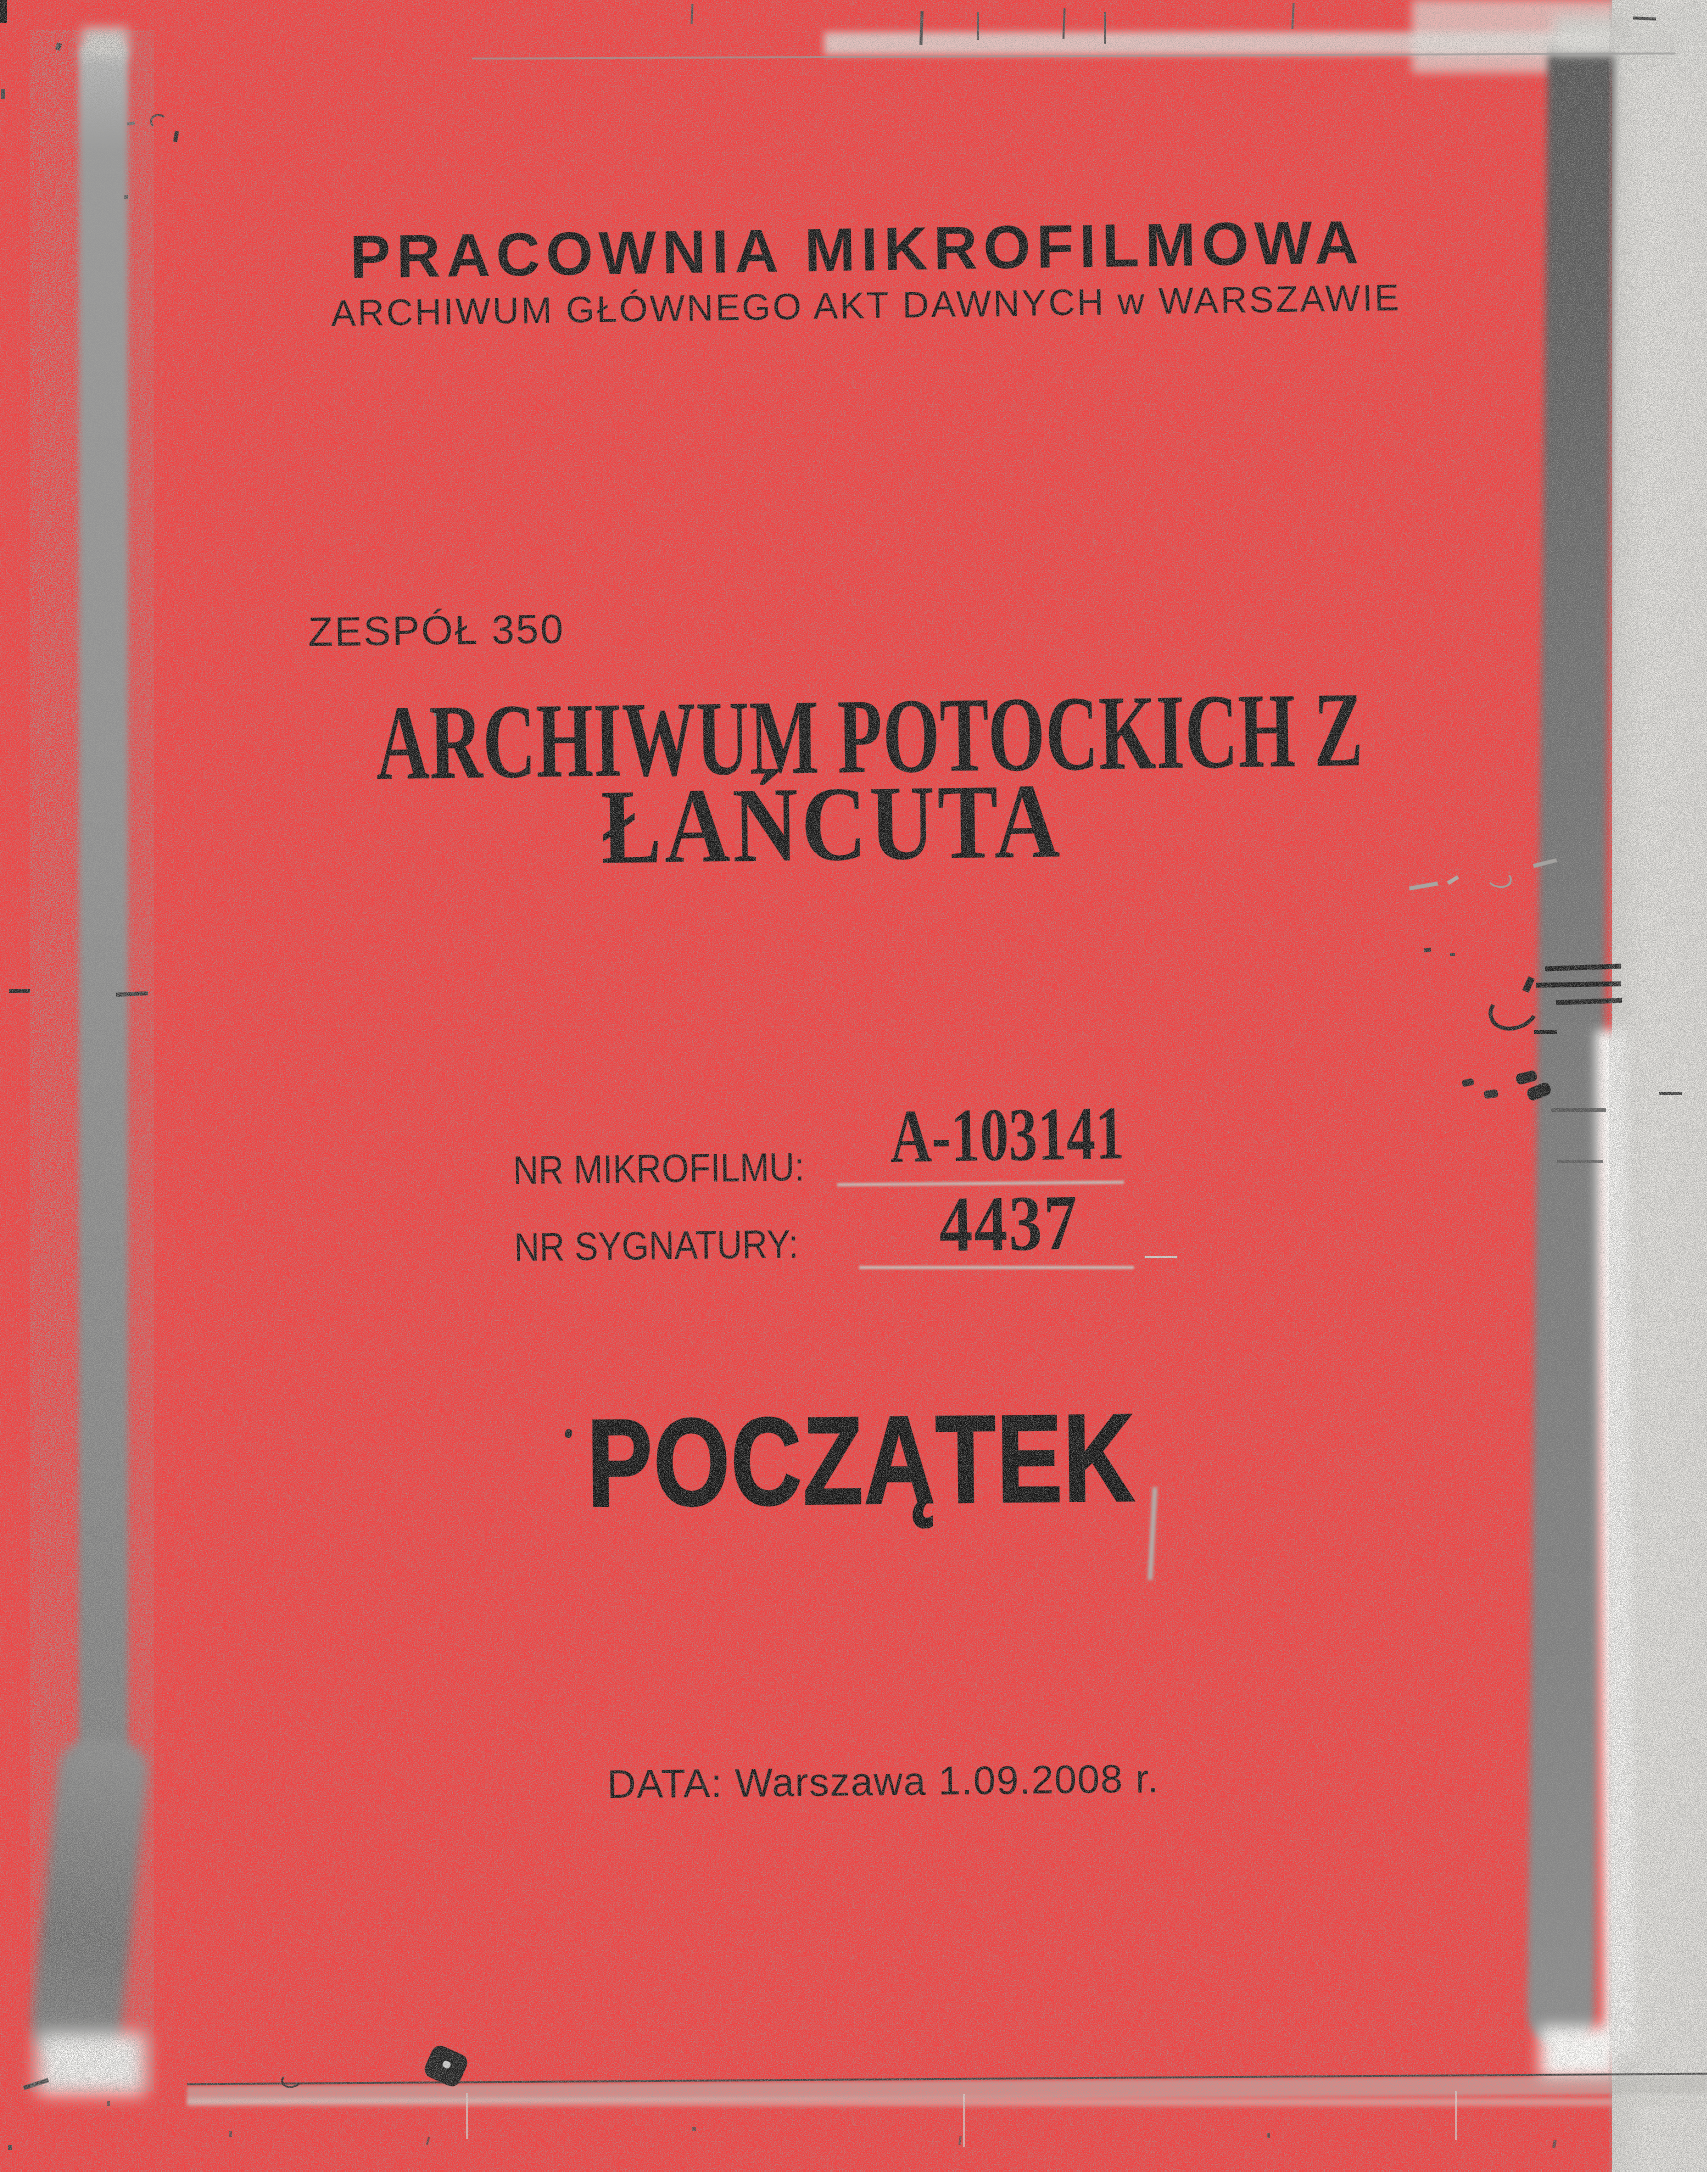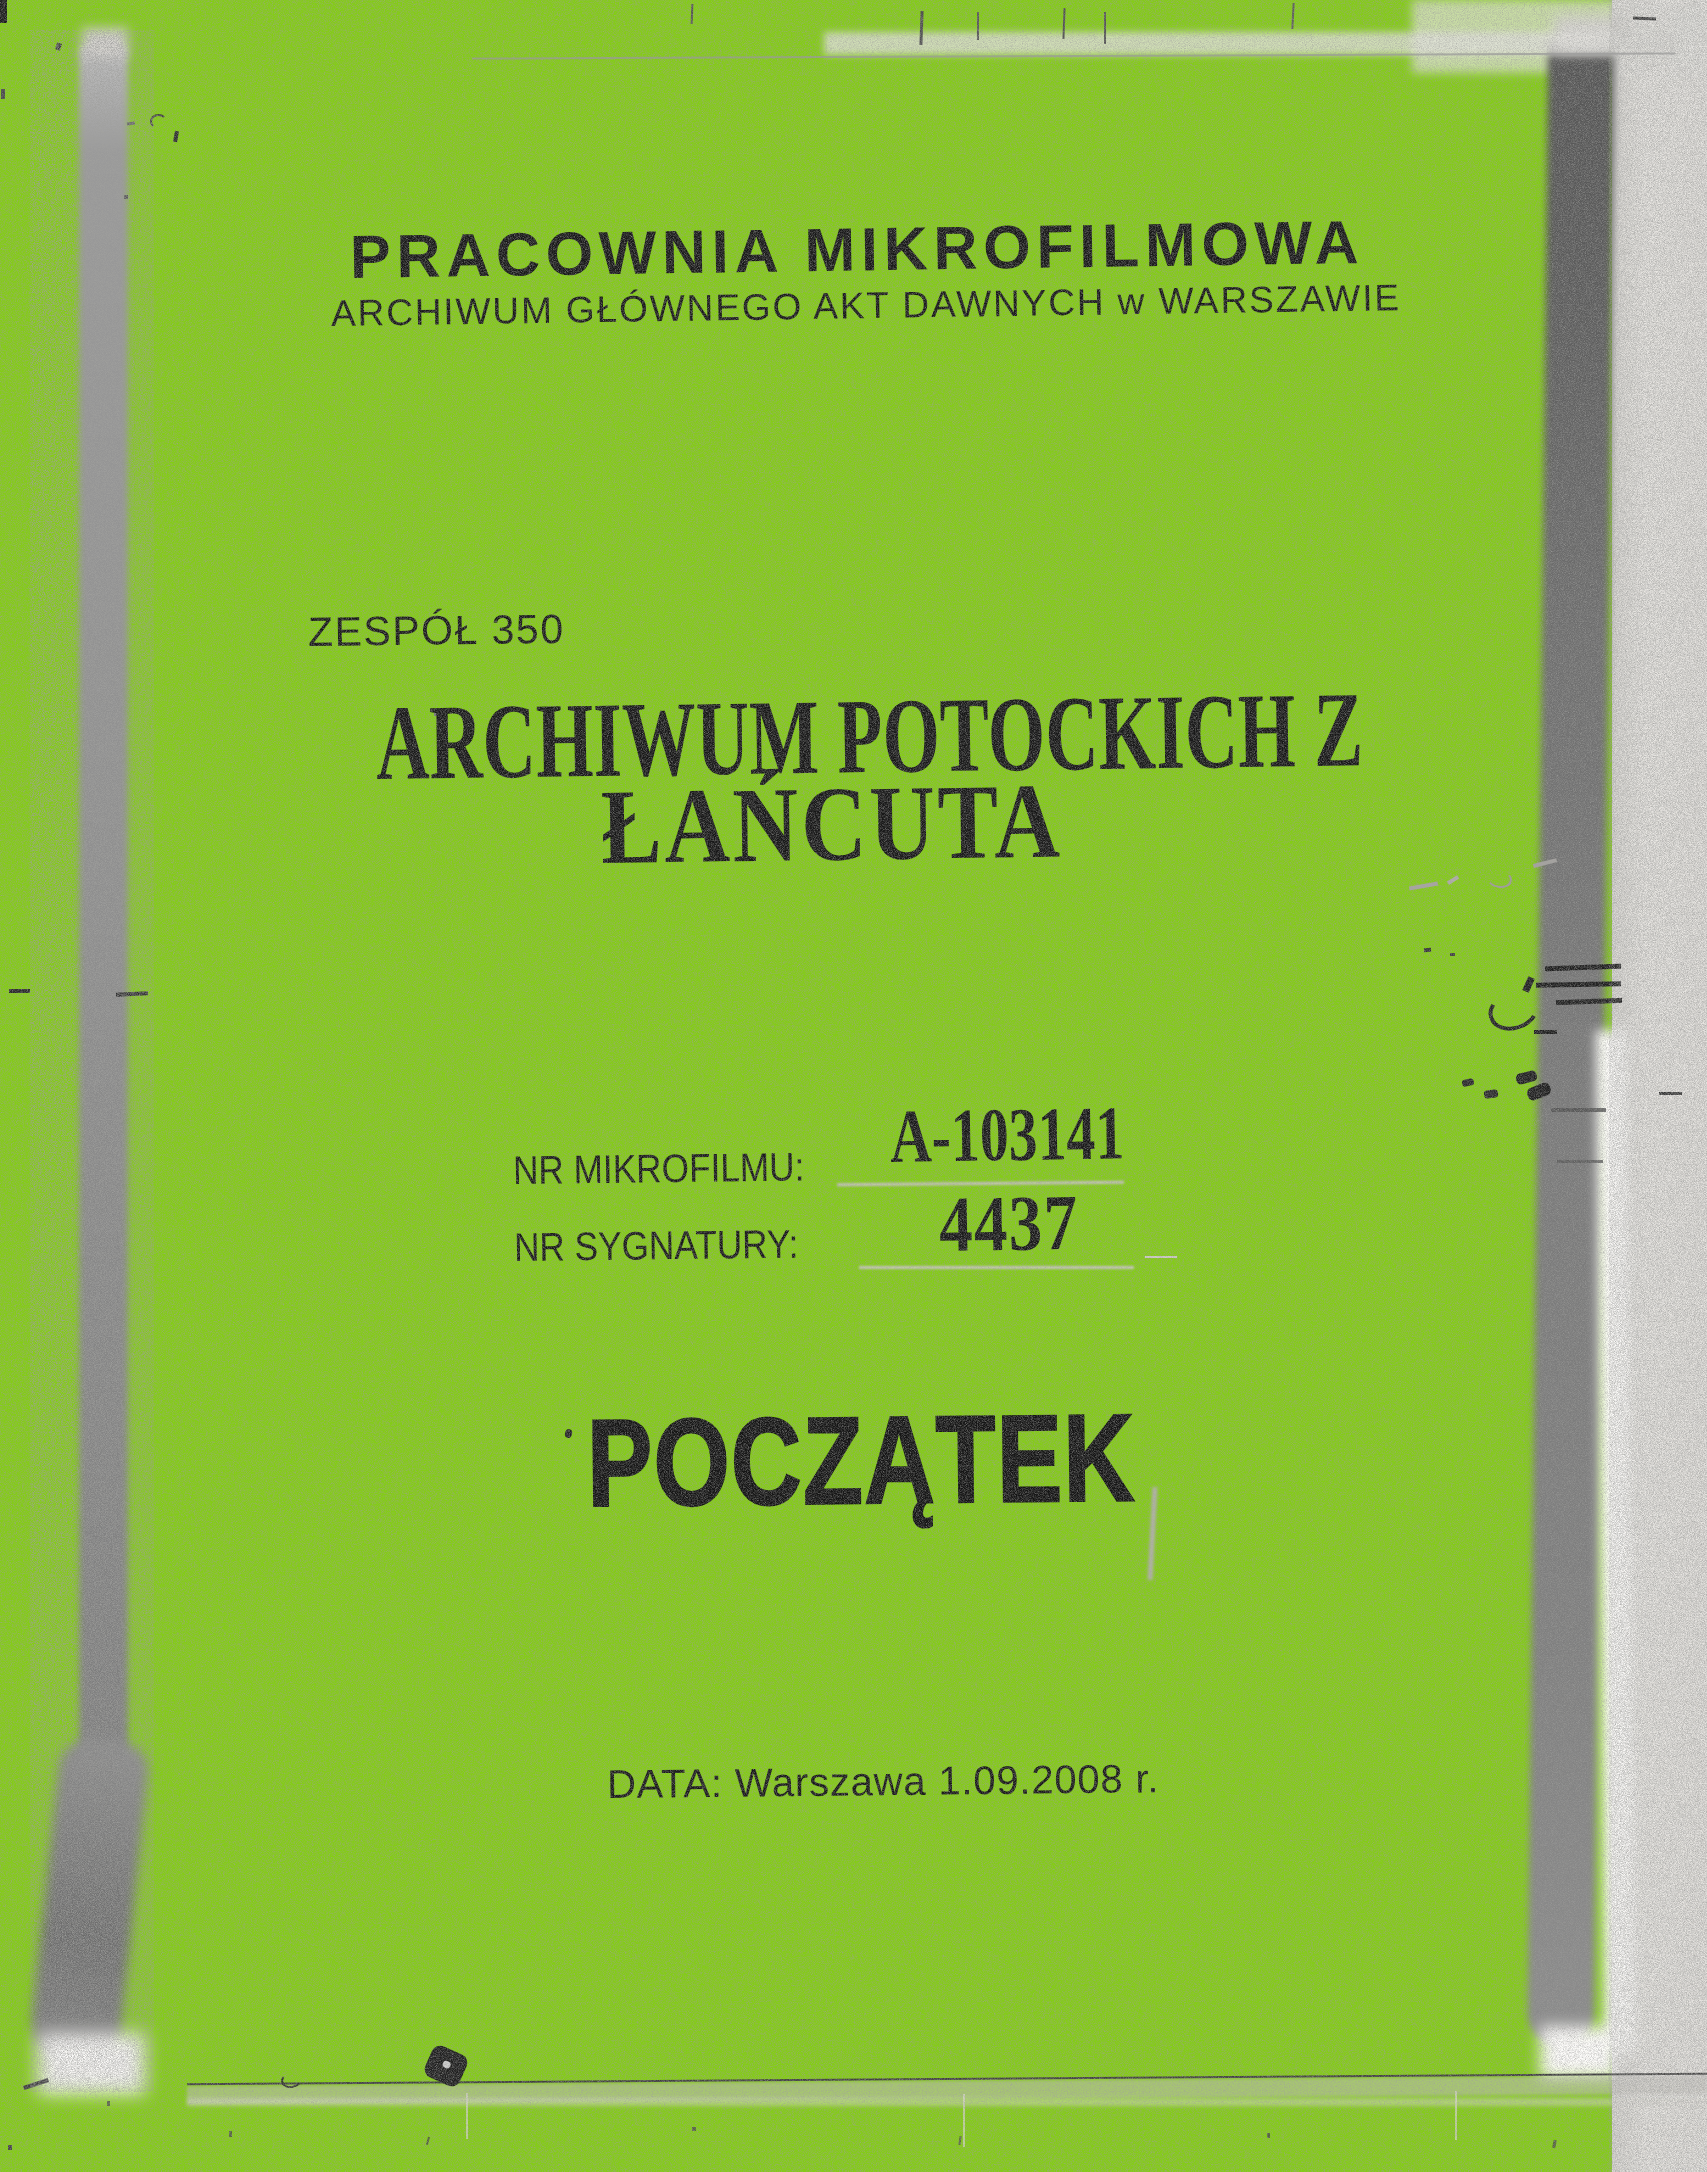--- a/index.html
+++ b/index.html
@@ -3,7 +3,7 @@
 <meta charset="utf-8">
 <style>
   html,body{margin:0;padding:0;background:#d9d9d9;}
-  .page{position:relative;width:1708px;height:2172px;background:#84cc16;overflow:hidden;
+  .page{position:relative;width:1708px;height:2172px;background:#ef4444;overflow:hidden;
         font-family:"Liberation Sans",sans-serif;color:#181818;}
   .abs{position:absolute;}
   .txt{position:absolute;white-space:nowrap;line-height:1;color:#181818;}

